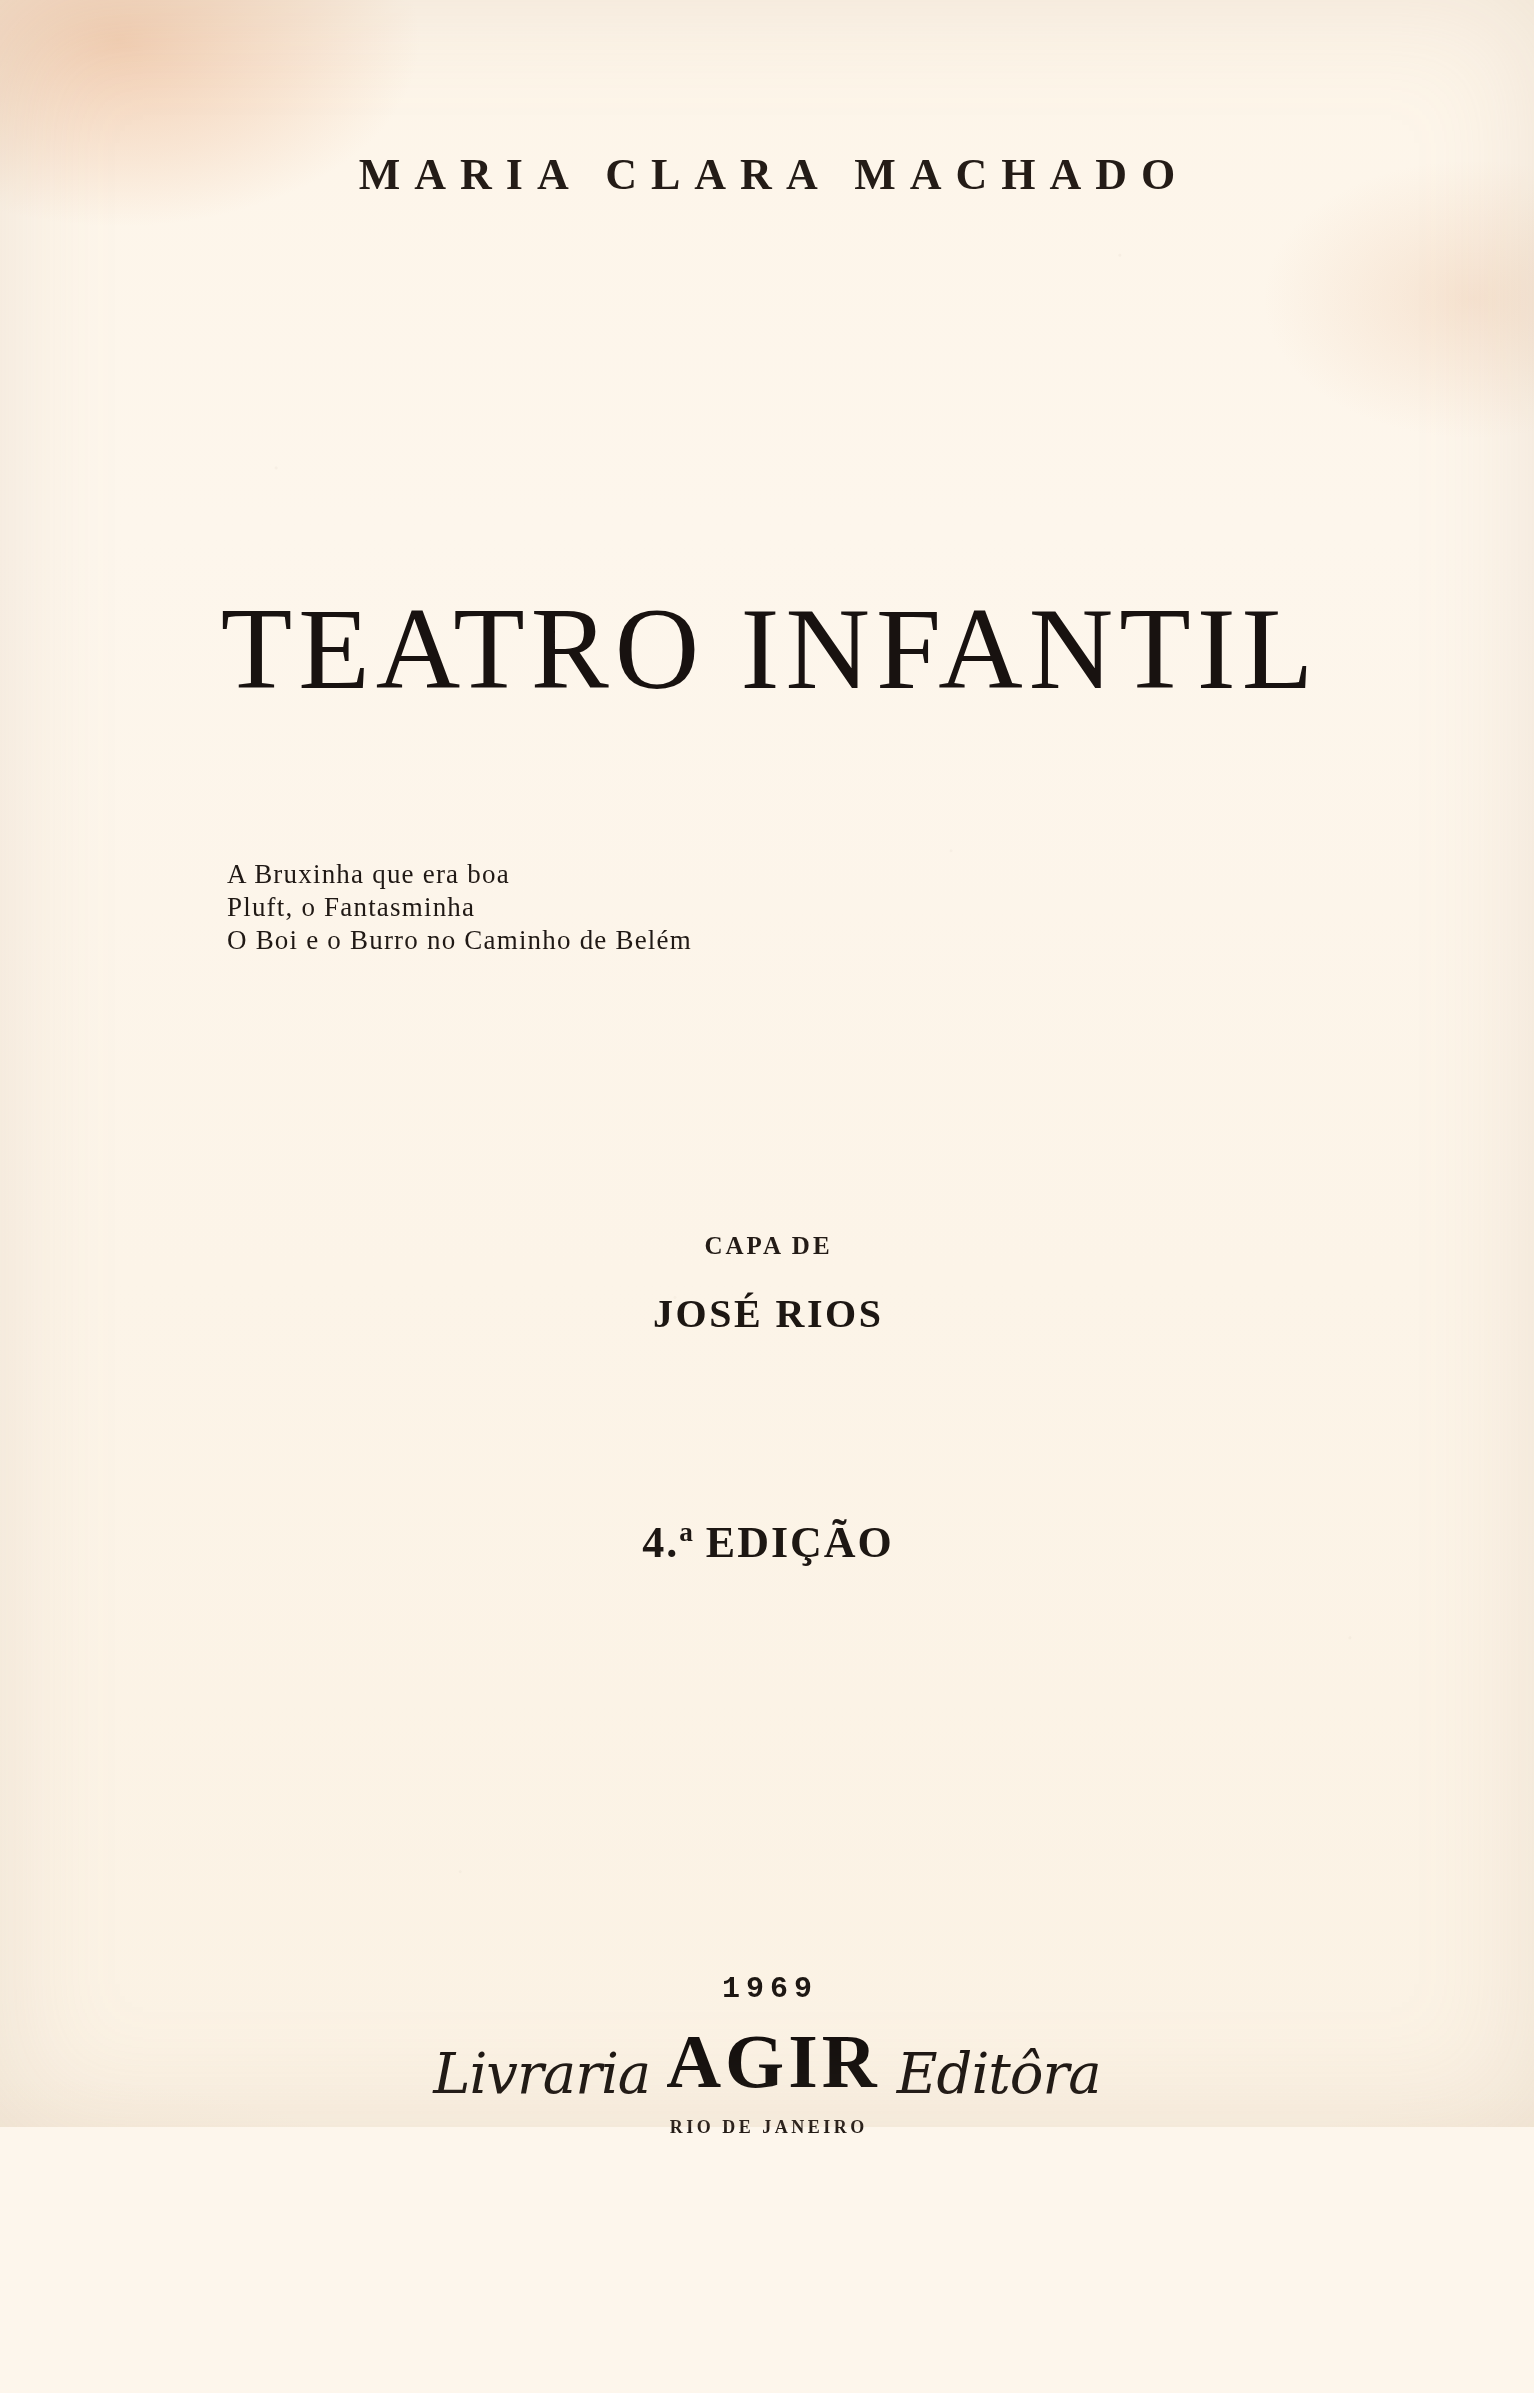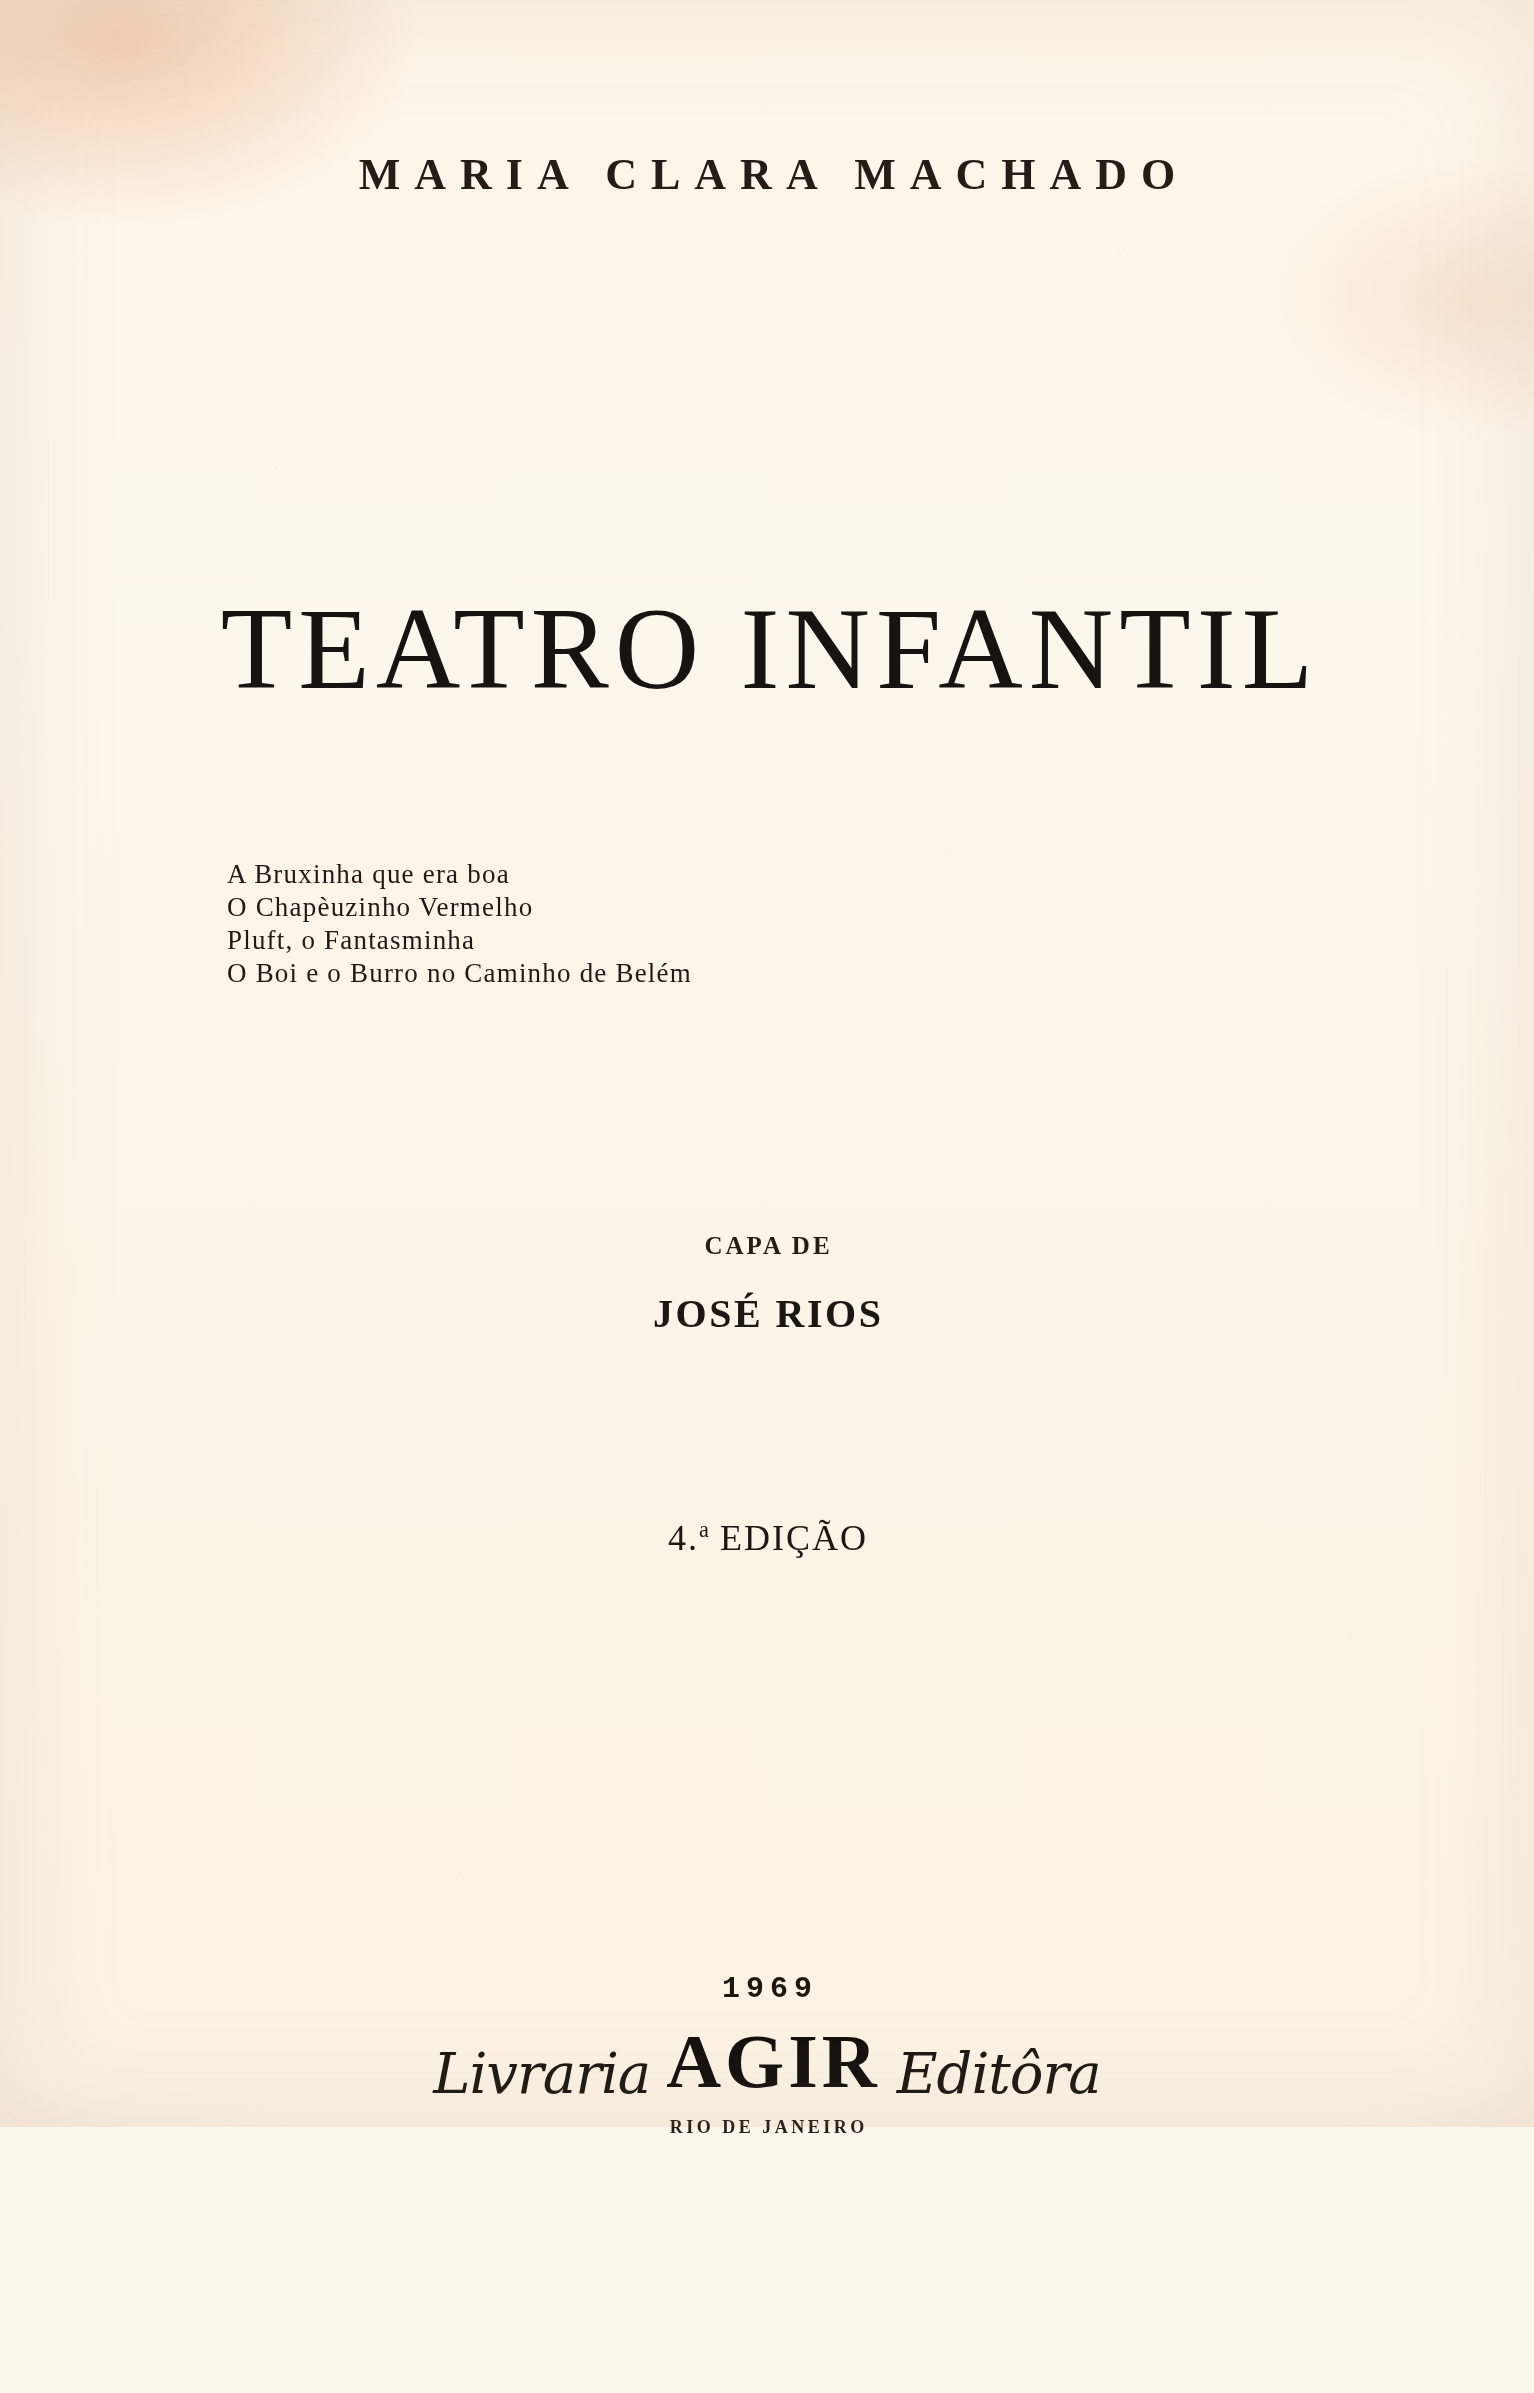--- a/index.html
+++ b/index.html
@@ -220,7 +220,6 @@
 
     <div class="works">
       <div>A Bruxinha que era boa</div>
-      <div>O Chapèuzinho Vermelho</div>
       <div>Pluft, o Fantasminha</div>
       <div>O Boi e o Burro no Caminho de Belém</div>
     </div>

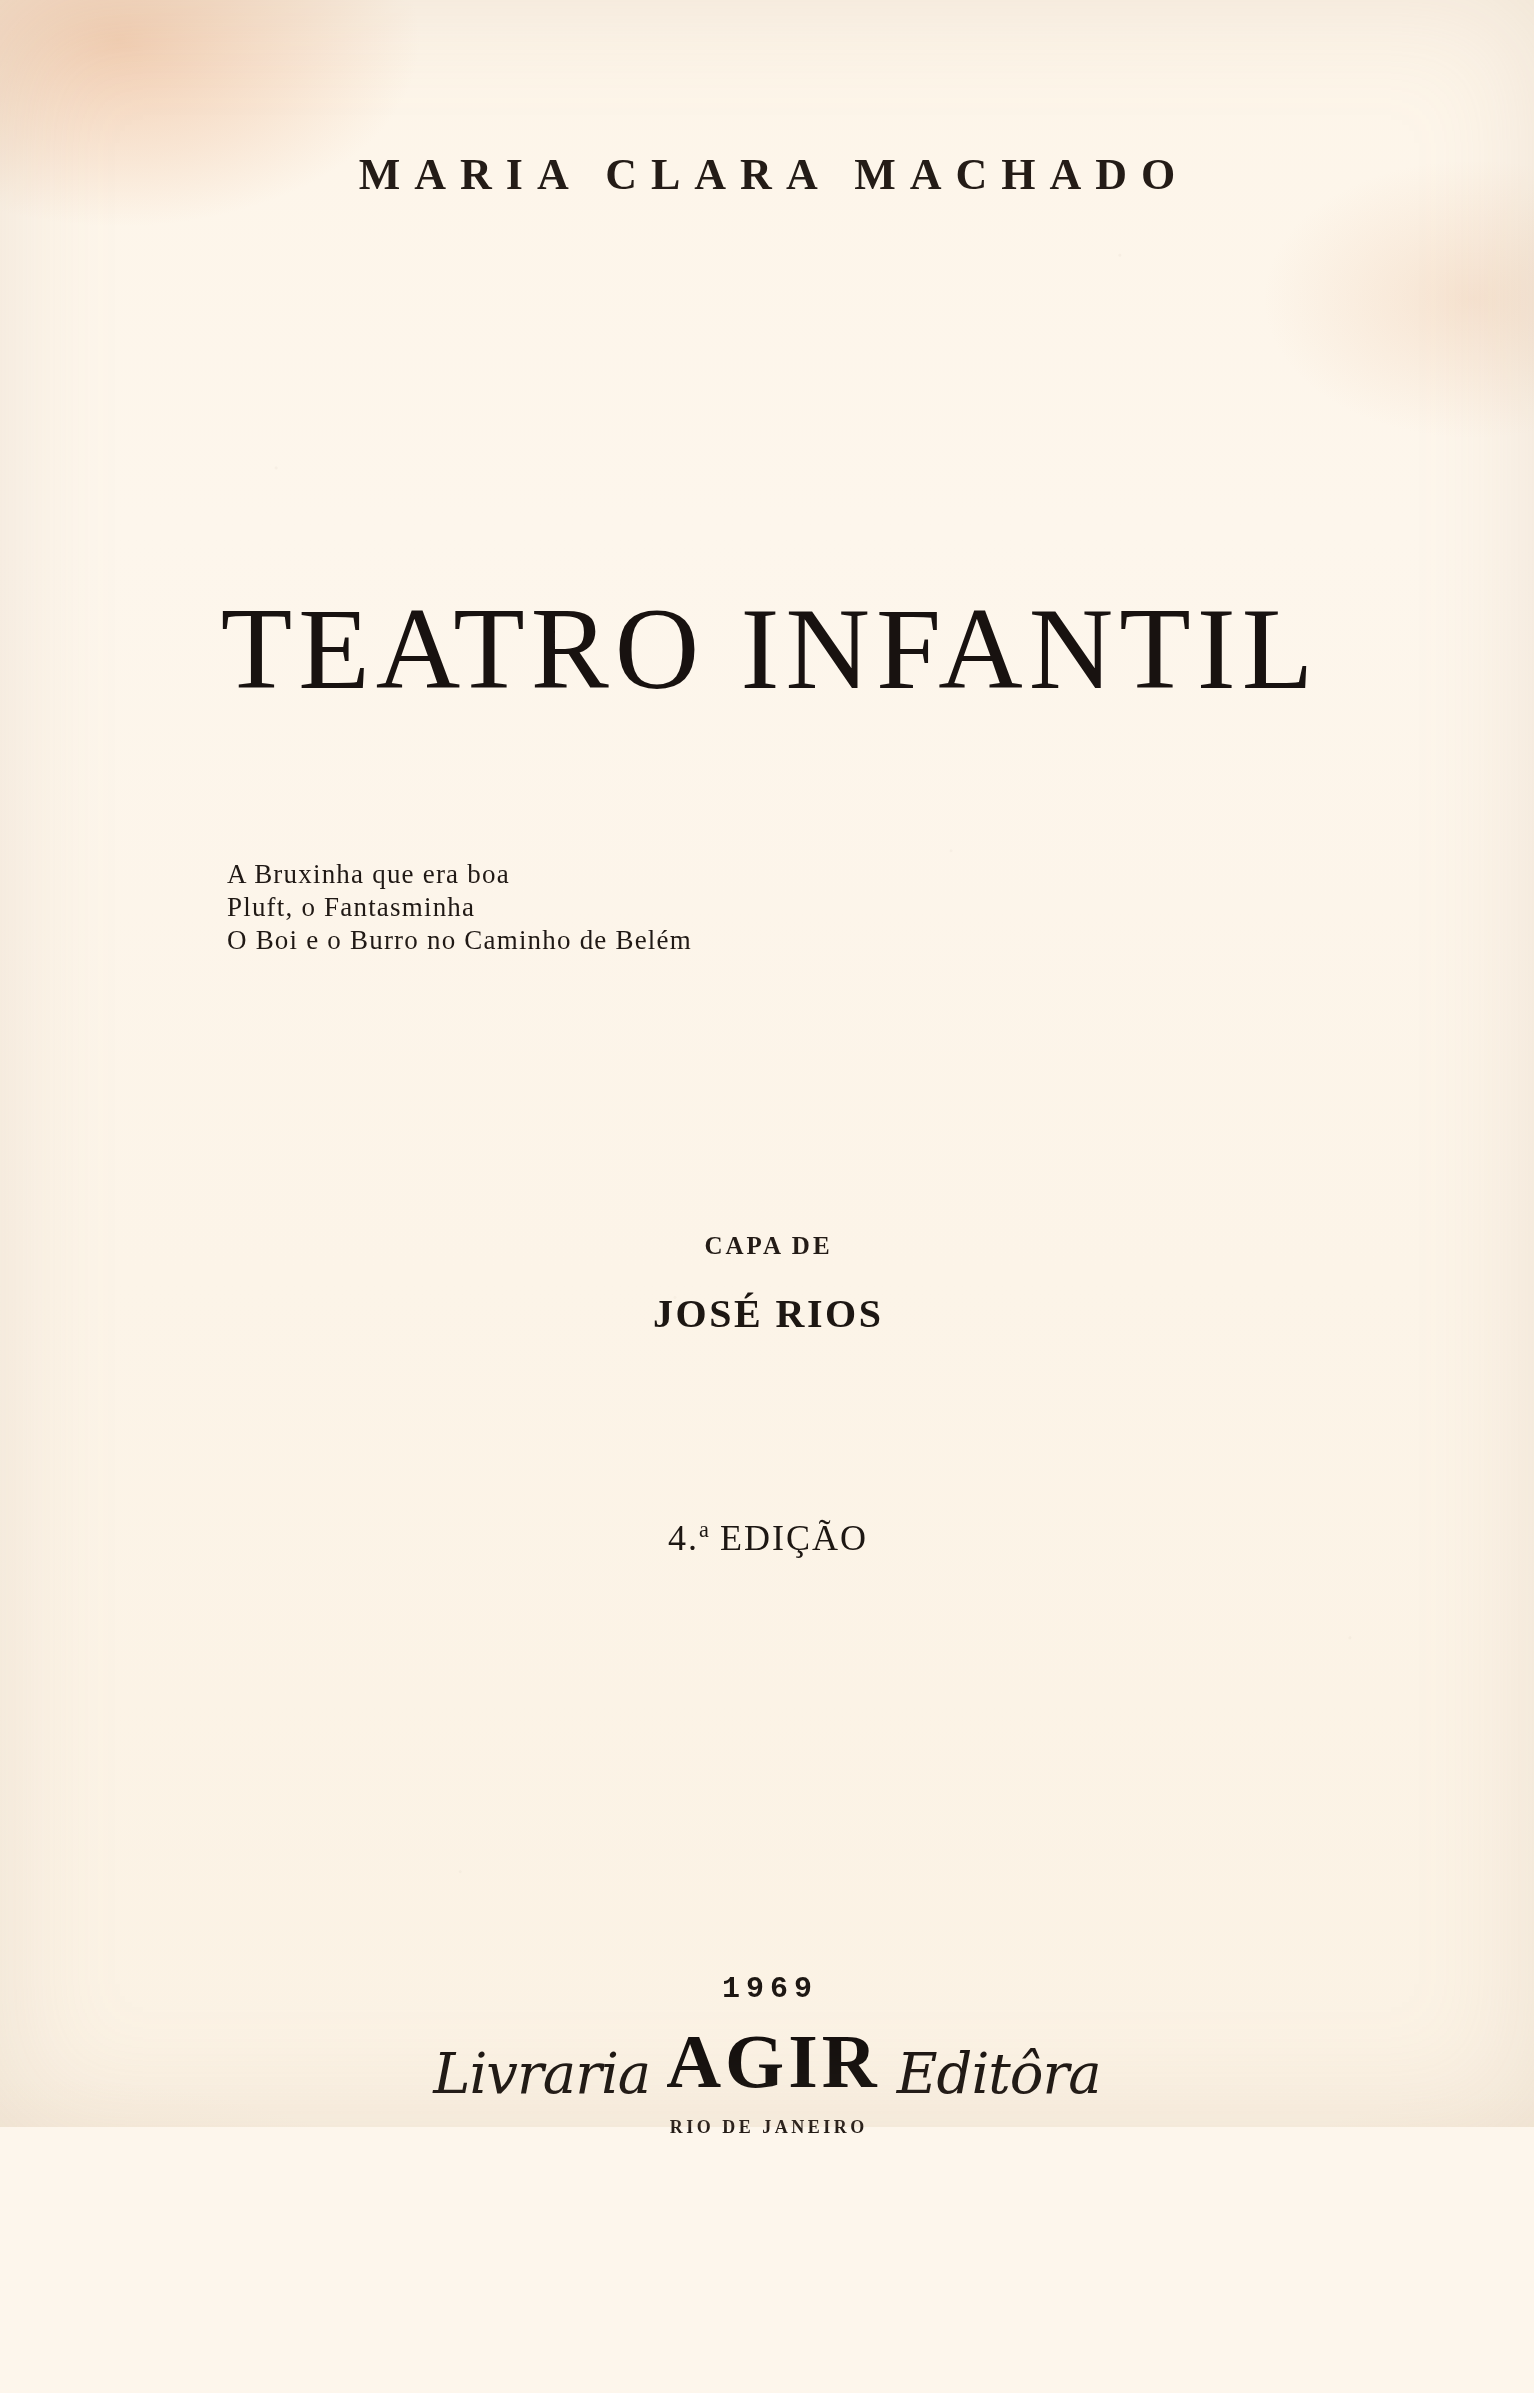--- a/index.html
+++ b/index.html
@@ -132,8 +132,8 @@
     right: 0;
     text-align: center;
     font-family: "Liberation Serif", serif;
-    font-size: 36px;
-    font-weight: 400;
+    font-size: 44px;
+    font-weight: 700;
     letter-spacing: 2px;
     color: #1d1713;
     text-indent: 2px;

